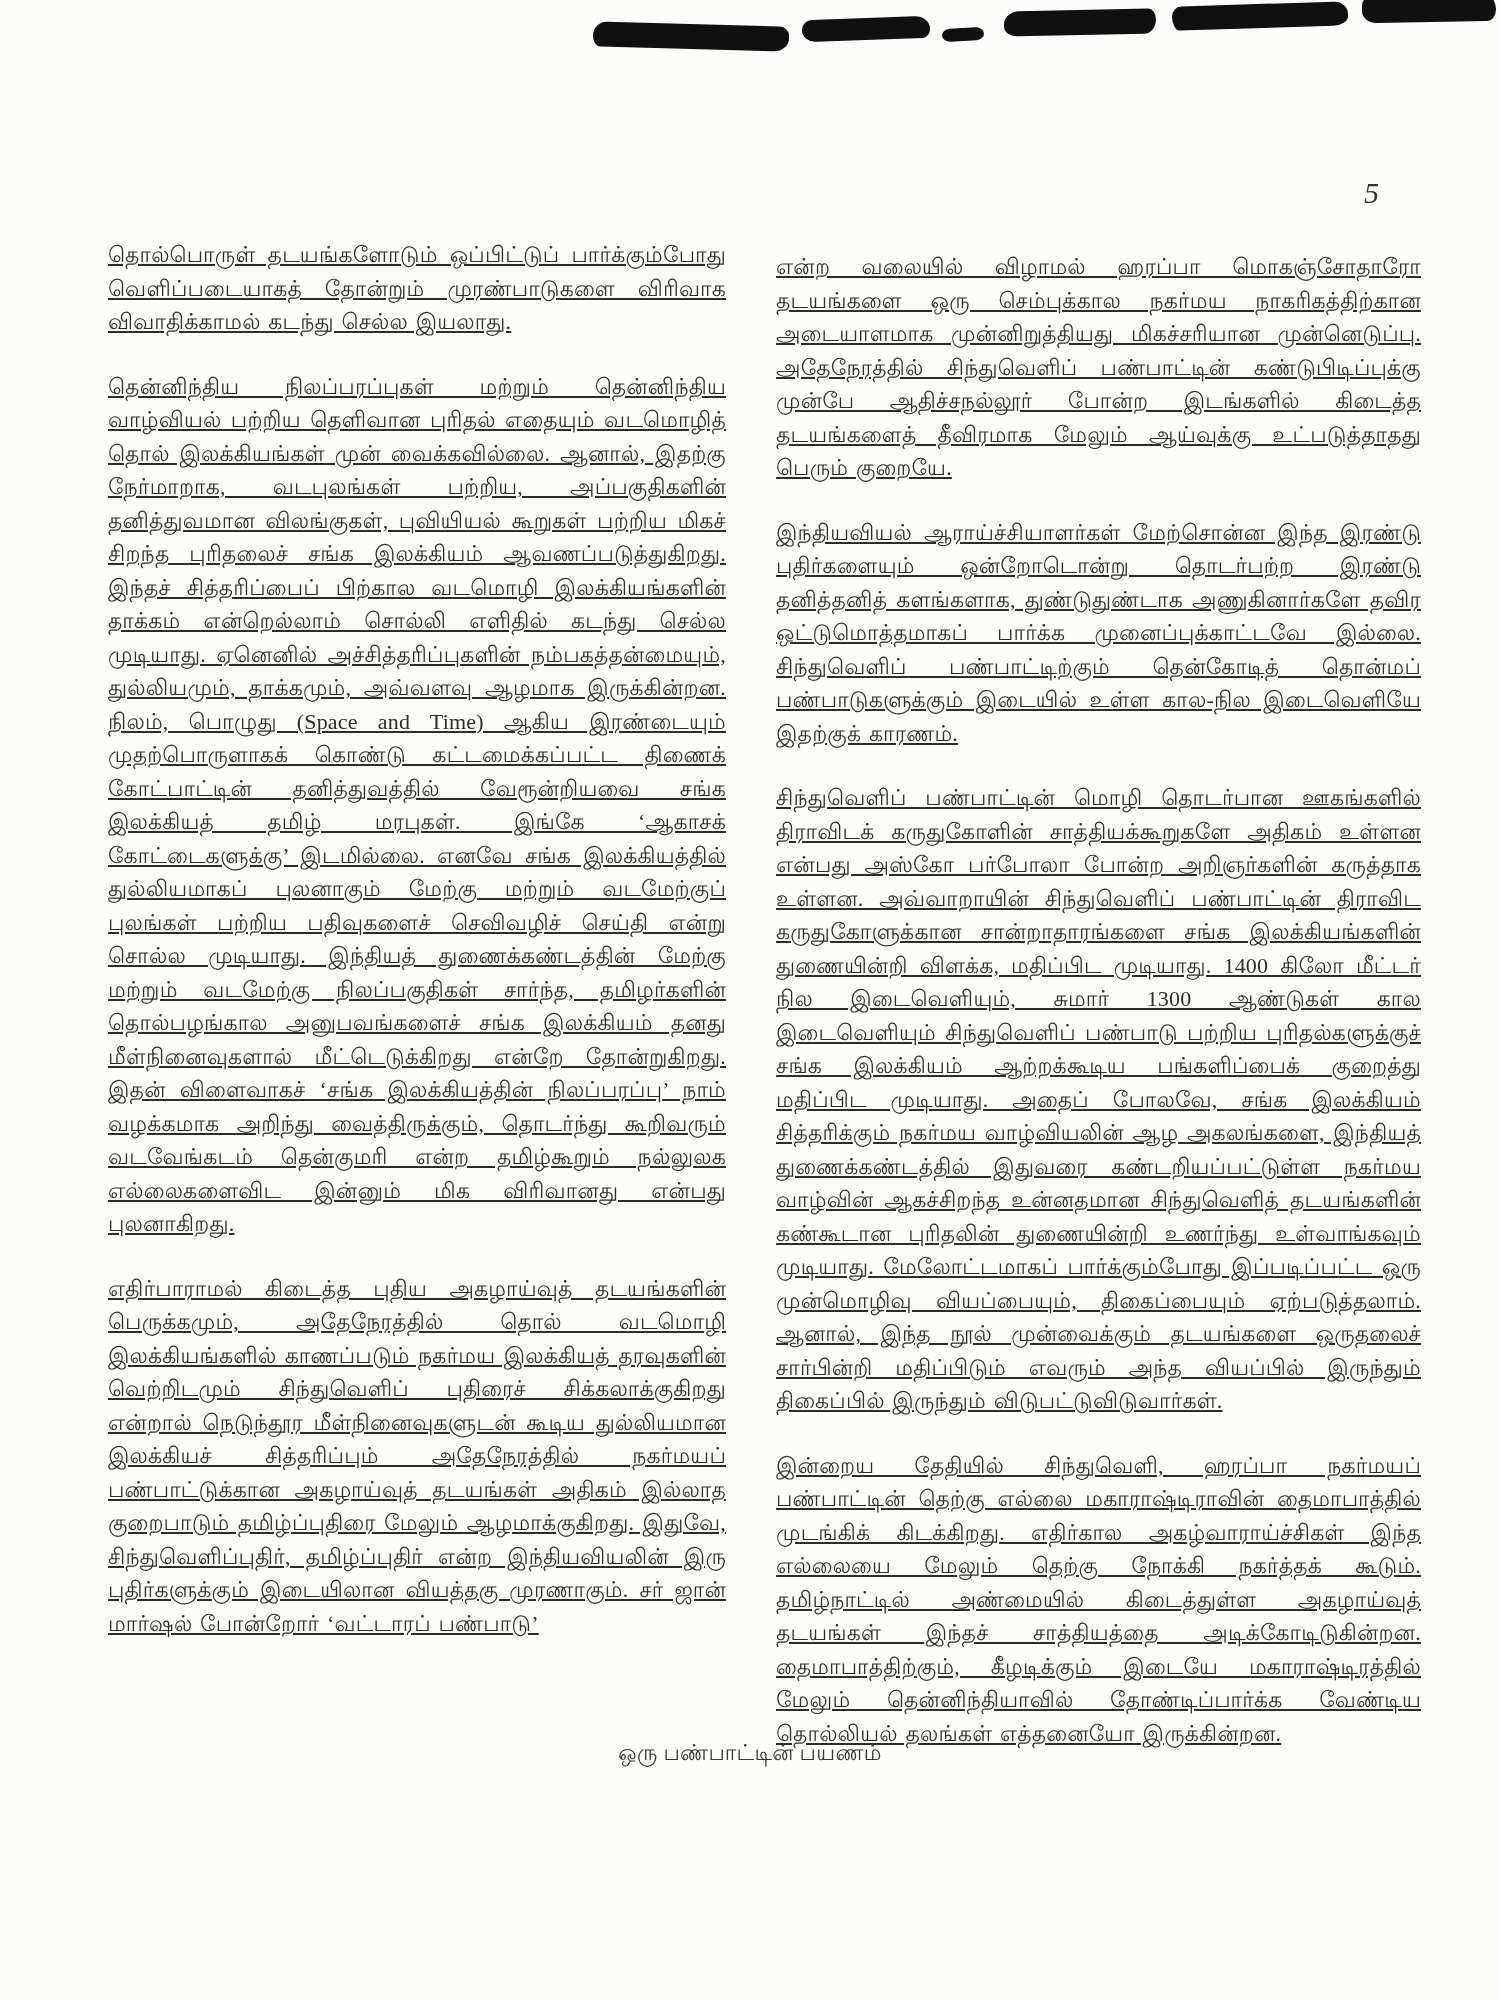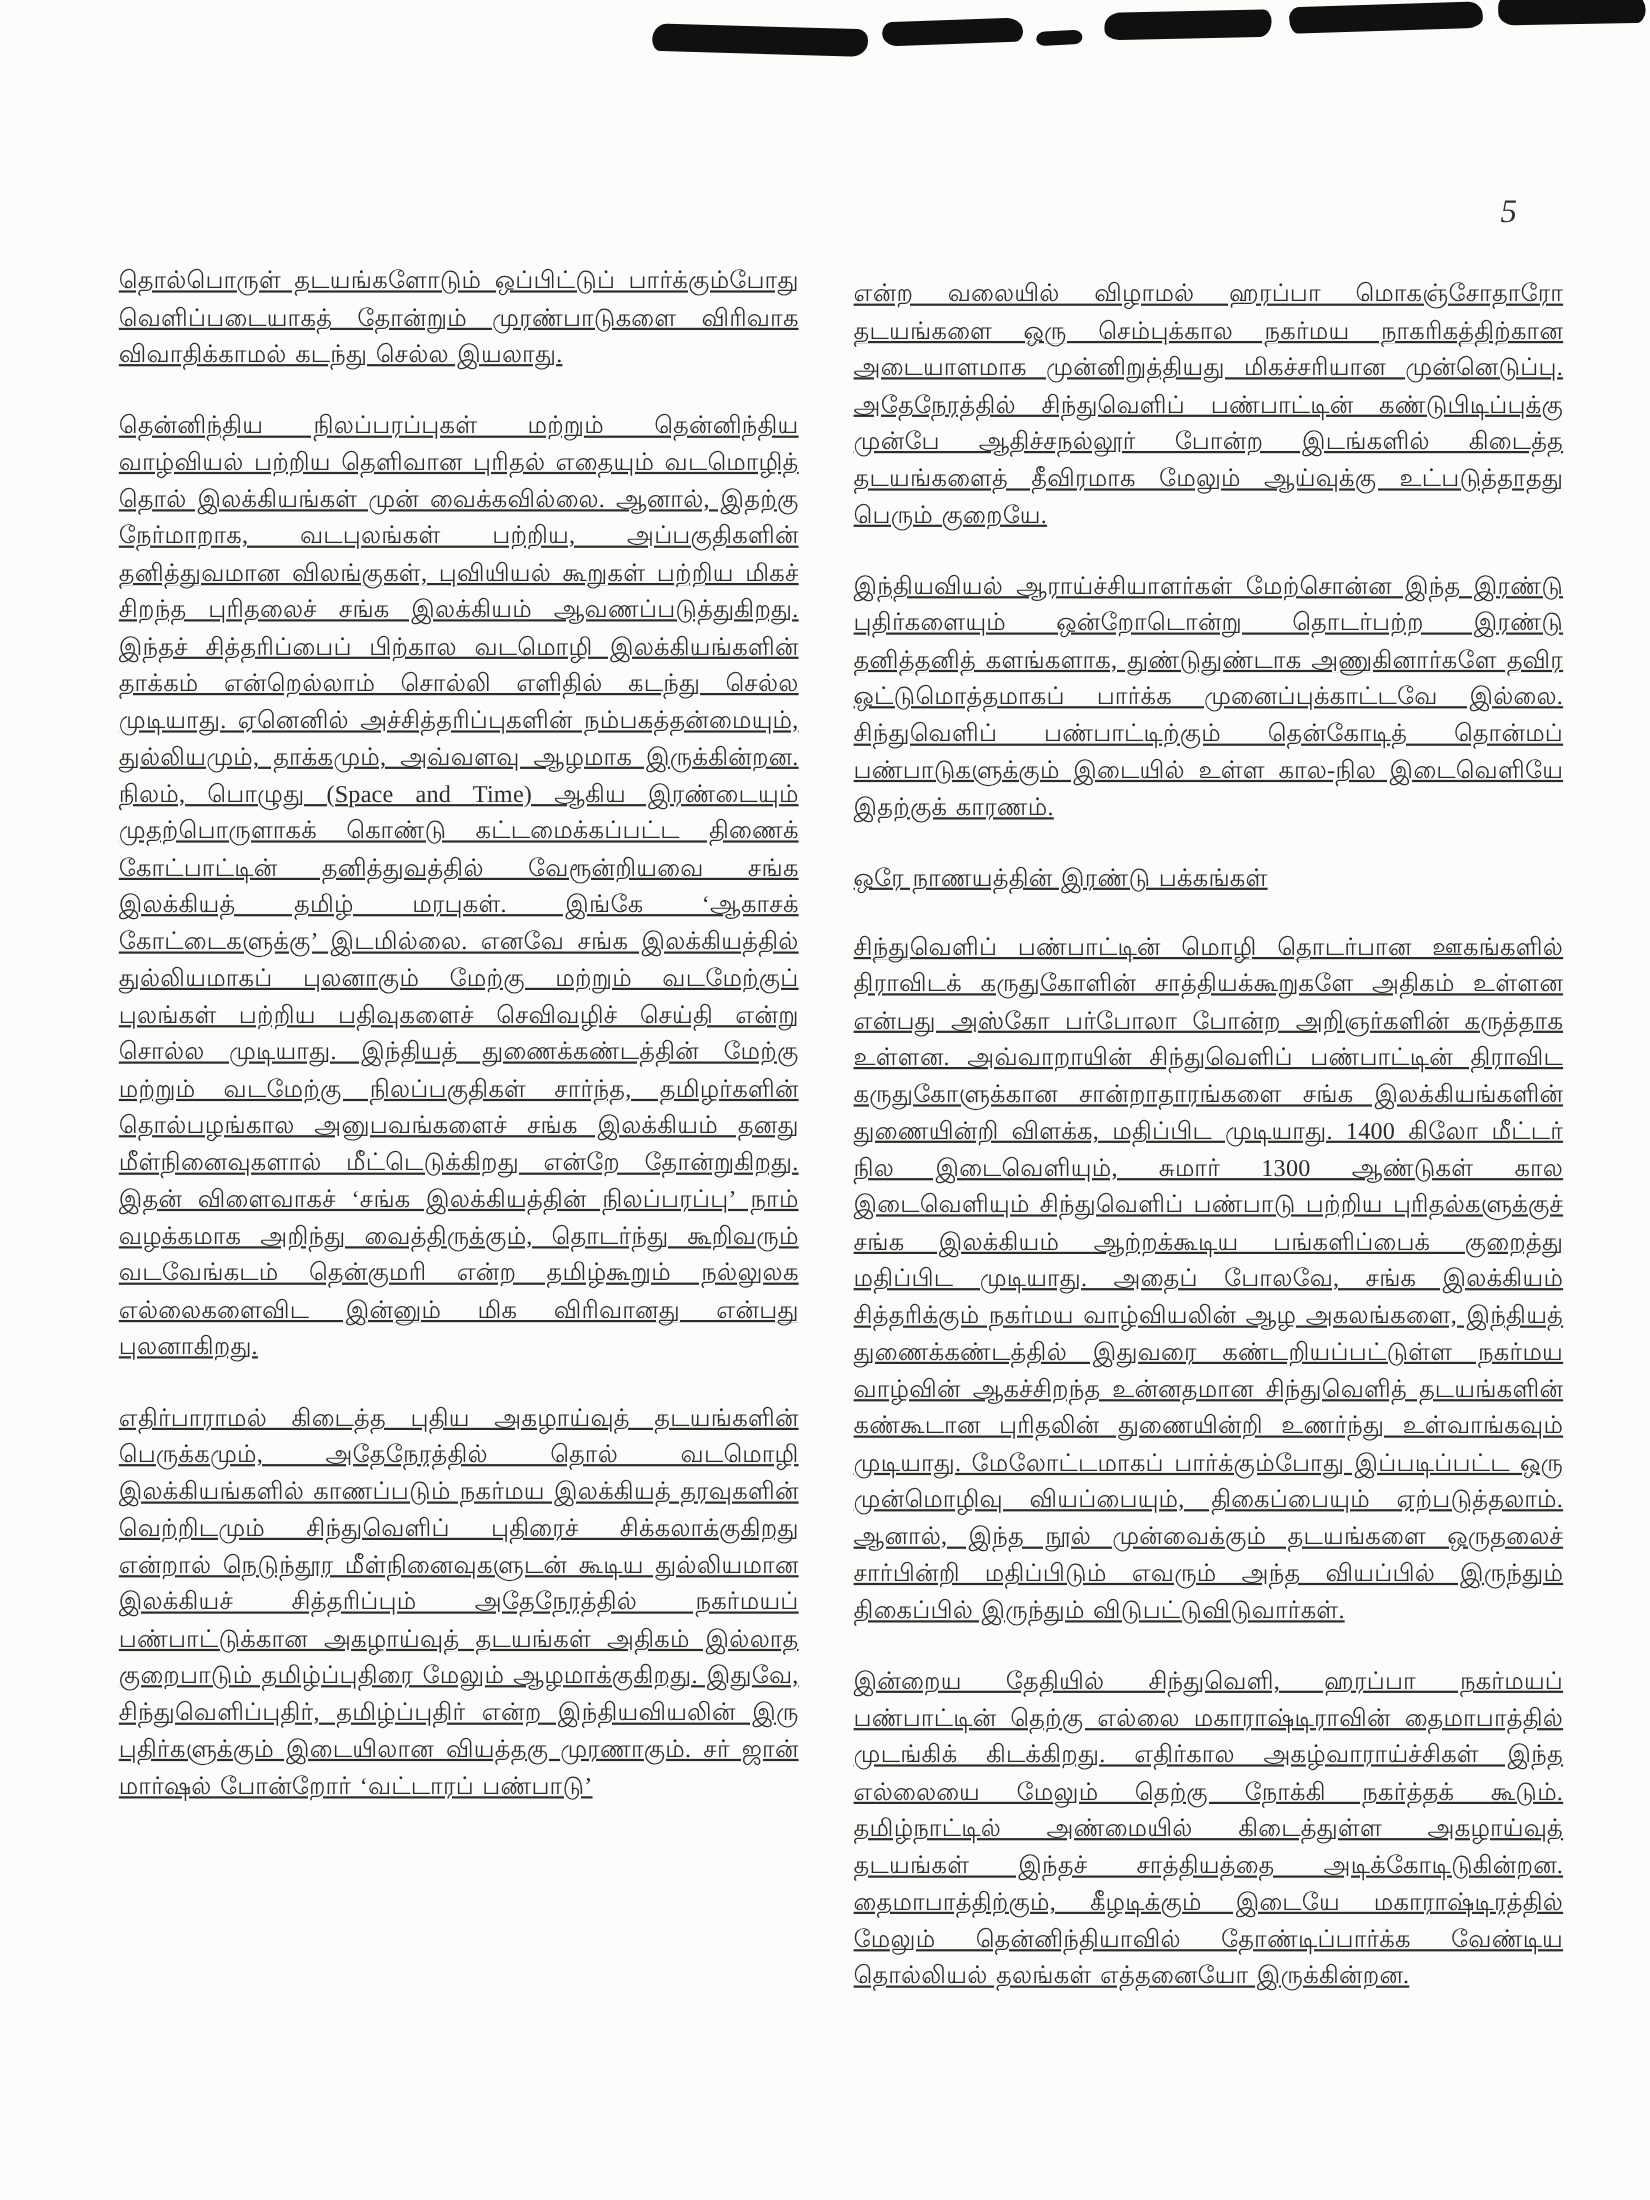--- a/index.html
+++ b/index.html
@@ -98,7 +98,6 @@
   <div class="col col-right">
     <p>என்ற வலையில் விழாமல் ஹரப்பா மொகஞ்சோதாரோ தடயங்களை ஒரு செம்புக்கால நகர்மய நாகரிகத்திற்கான அடையாளமாக முன்னிறுத்தியது மிகச்சரியான முன்னெடுப்பு. அதேநேரத்தில் சிந்துவெளிப் பண்பாட்டின் கண்டுபிடிப்புக்கு முன்பே ஆதிச்சநல்லூர் போன்ற இடங்களில் கிடைத்த தடயங்களைத் தீவிரமாக மேலும் ஆய்வுக்கு உட்படுத்தாதது பெரும் குறையே.</p>
     <p>இந்தியவியல் ஆராய்ச்சியாளர்கள் மேற்சொன்ன இந்த இரண்டு புதிர்களையும் ஒன்றோடொன்று தொடர்பற்ற இரண்டு தனித்தனித் களங்களாக, துண்டுதுண்டாக அணுகினார்களே தவிர ஒட்டுமொத்தமாகப் பார்க்க முனைப்புக்காட்டவே இல்லை. சிந்துவெளிப் பண்பாட்டிற்கும் தென்கோடித் தொன்மப் பண்பாடுகளுக்கும் இடையில் உள்ள கால-நில இடைவெளியே இதற்குக் காரணம்.</p>
-    <h2>ஒரே நாணயத்தின் இரண்டு பக்கங்கள்</h2>
     <p>சிந்துவெளிப் பண்பாட்டின் மொழி தொடர்பான ஊகங்களில் திராவிடக் கருதுகோளின் சாத்தியக்கூறுகளே அதிகம் உள்ளன என்பது அஸ்கோ பர்போலா போன்ற அறிஞர்களின் கருத்தாக உள்ளன. அவ்வாறாயின் சிந்துவெளிப் பண்பாட்டின் திராவிட கருதுகோளுக்கான சான்றாதாரங்களை சங்க இலக்கியங்களின் துணையின்றி விளக்க, மதிப்பிட முடியாது. 1400 கிலோ மீட்டர் நில இடைவெளியும், சுமார் 1300 ஆண்டுகள் கால இடைவெளியும் சிந்துவெளிப் பண்பாடு பற்றிய புரிதல்களுக்குச் சங்க இலக்கியம் ஆற்றக்கூடிய பங்களிப்பைக் குறைத்து மதிப்பிட முடியாது. அதைப் போலவே, சங்க இலக்கியம் சித்தரிக்கும் நகர்மய வாழ்வியலின் ஆழ அகலங்களை, இந்தியத் துணைக்கண்டத்தில் இதுவரை கண்டறியப்பட்டுள்ள நகர்மய வாழ்வின் ஆகச்சிறந்த உன்னதமான சிந்துவெளித் தடயங்களின் கண்கூடான புரிதலின் துணையின்றி உணர்ந்து உள்வாங்கவும் முடியாது. மேலோட்டமாகப் பார்க்கும்போது இப்படிப்பட்ட ஒரு முன்மொழிவு வியப்பையும், திகைப்பையும் ஏற்படுத்தலாம். ஆனால், இந்த நூல் முன்வைக்கும் தடயங்களை ஒருதலைச் சார்பின்றி மதிப்பிடும் எவரும் அந்த வியப்பில் இருந்தும் திகைப்பில் இருந்தும் விடுபட்டுவிடுவார்கள்.</p>
     <p>இன்றைய தேதியில் சிந்துவெளி, ஹரப்பா நகர்மயப் பண்பாட்டின் தெற்கு எல்லை மகாராஷ்டிராவின் தைமாபாத்தில் முடங்கிக் கிடக்கிறது. எதிர்கால அகழ்வாராய்ச்சிகள் இந்த எல்லையை மேலும் தெற்கு நோக்கி நகர்த்தக் கூடும். தமிழ்நாட்டில் அண்மையில் கிடைத்துள்ள அகழாய்வுத் தடயங்கள் இந்தச் சாத்தியத்தை அடிக்கோடிடுகின்றன. தைமாபாத்திற்கும், கீழடிக்கும் இடையே மகாராஷ்டிரத்தில் மேலும் தென்னிந்தியாவில் தோண்டிப்பார்க்க வேண்டிய தொல்லியல் தலங்கள் எத்தனையோ இருக்கின்றன.</p>
   </div>

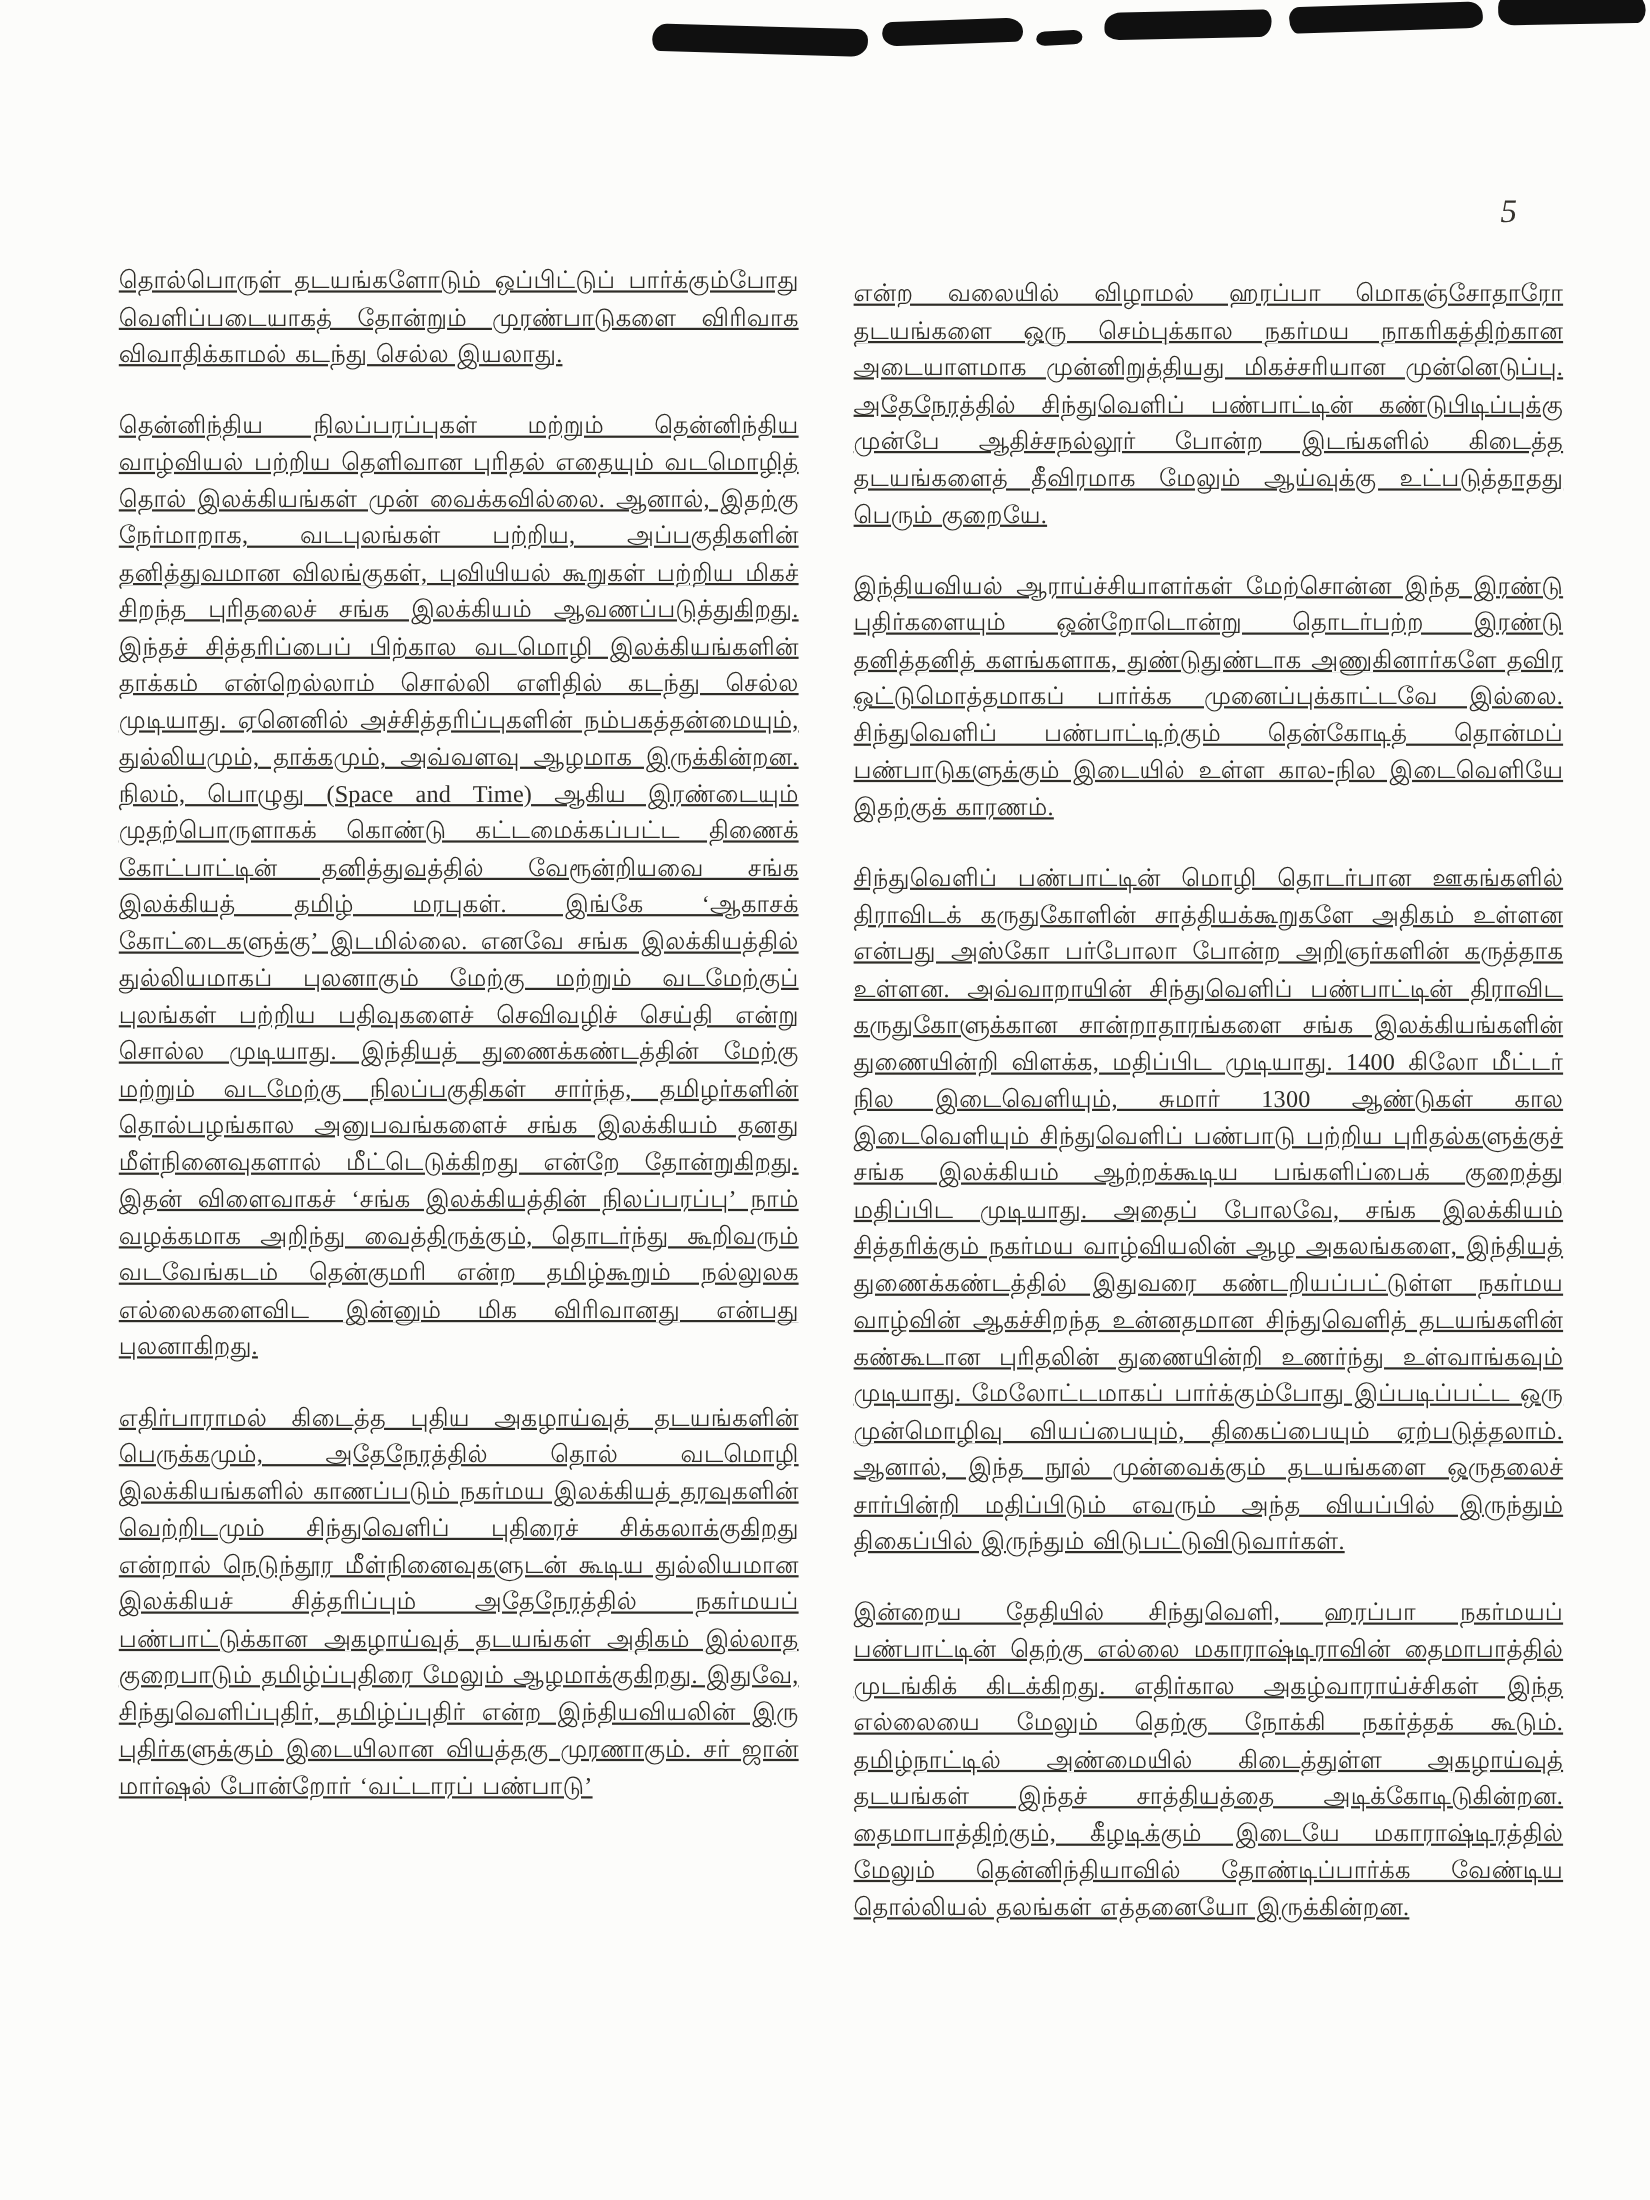--- a/index.html
+++ b/index.html
@@ -102,6 +102,7 @@
     <p>இன்றைய தேதியில் சிந்துவெளி, ஹரப்பா நகர்மயப் பண்பாட்டின் தெற்கு எல்லை மகாராஷ்டிராவின் தைமாபாத்தில் முடங்கிக் கிடக்கிறது. எதிர்கால அகழ்வாராய்ச்சிகள் இந்த எல்லையை மேலும் தெற்கு நோக்கி நகர்த்தக் கூடும். தமிழ்நாட்டில் அண்மையில் கிடைத்துள்ள அகழாய்வுத் தடயங்கள் இந்தச் சாத்தியத்தை அடிக்கோடிடுகின்றன. தைமாபாத்திற்கும், கீழடிக்கும் இடையே மகாராஷ்டிரத்தில் மேலும் தென்னிந்தியாவில் தோண்டிப்பார்க்க வேண்டிய தொல்லியல் தலங்கள் எத்தனையோ இருக்கின்றன.</p>
   </div>
 
+  <div class="running-footer">ஒரு பண்பாட்டின் பயணம்</div>
 
 </div>
 

